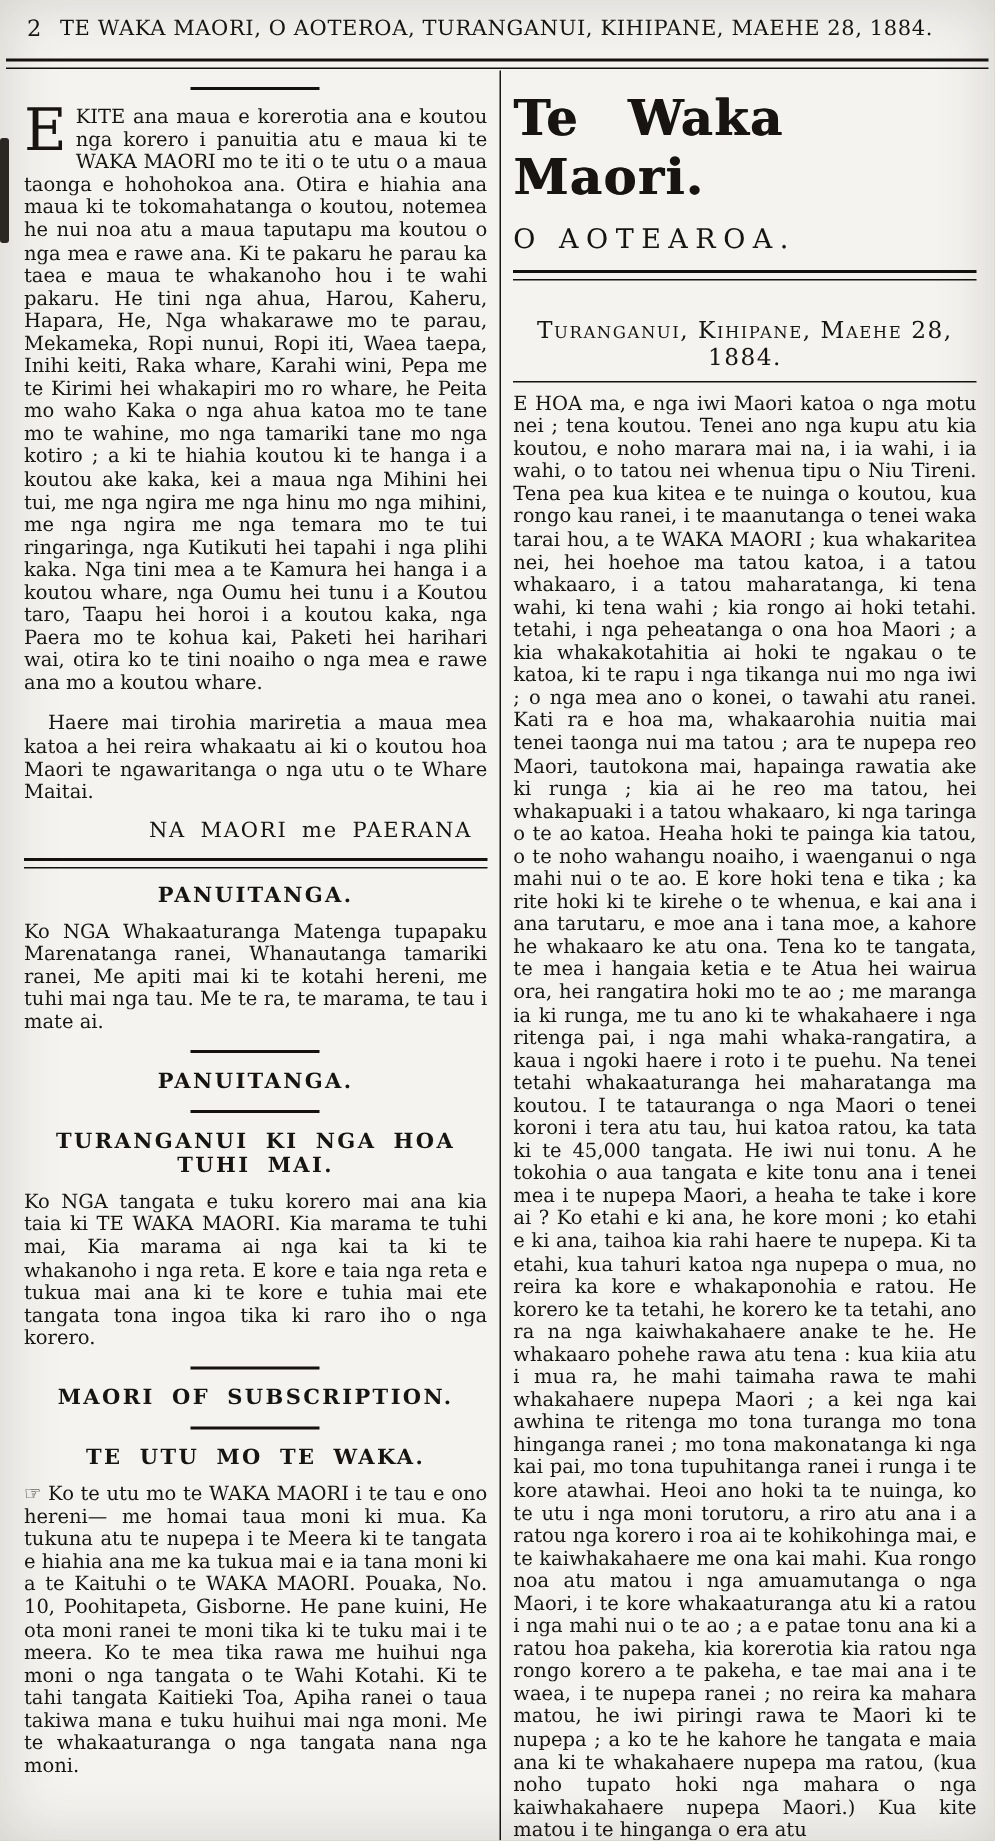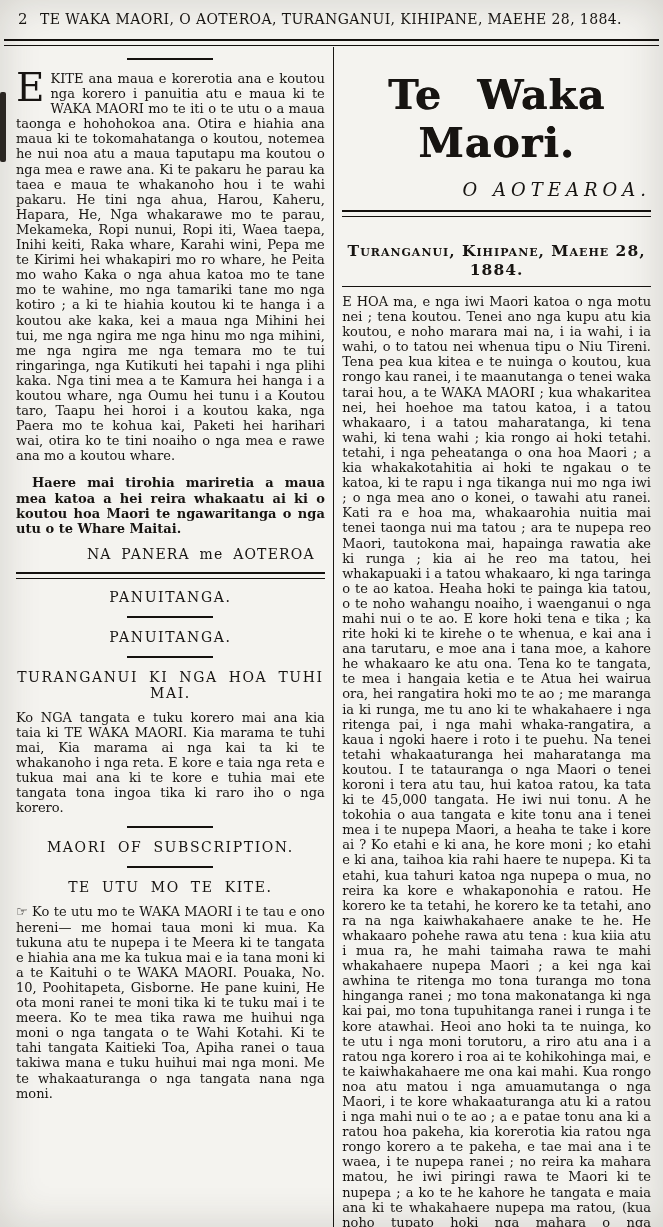--- a/index.html
+++ b/index.html
@@ -35,7 +35,7 @@
   .signature{text-align:right;font-size:14px;letter-spacing:1.2px;
     word-spacing:4px;margin:10px 10px 10px 0;}
   
-  .masthead{font-size:41px;font-weight:bold;text-align:center;margin:24px 0 0 0;
+  .masthead{font-size:33px;font-weight:bold;margin:12px 0 0 0;
     word-spacing:20px;letter-spacing:1px;
     text-shadow:.6px 0 0 #171411;}
   .subtitle{font-size:18px;text-align:right;letter-spacing:5px;margin:12px 0 10px 0;font-style:italic;}

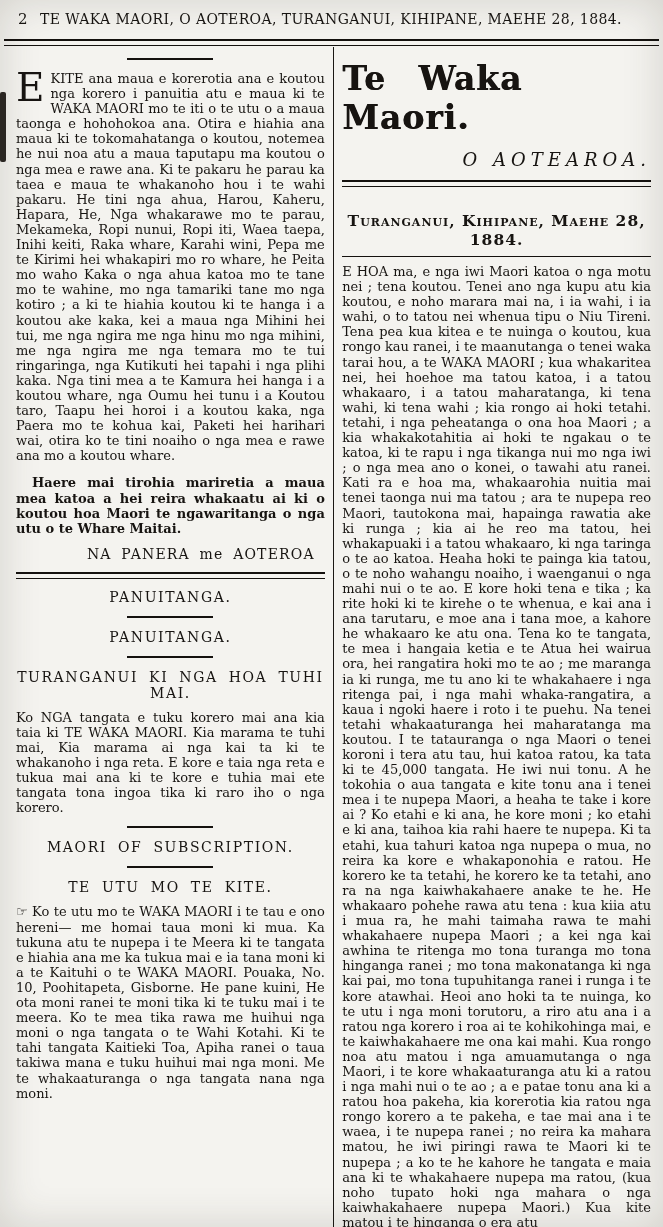--- a/index.html
+++ b/index.html
@@ -38,7 +38,7 @@
   .masthead{font-size:33px;font-weight:bold;margin:12px 0 0 0;
     word-spacing:20px;letter-spacing:1px;
     text-shadow:.6px 0 0 #171411;}
-  .subtitle{font-size:18px;text-align:right;letter-spacing:5px;margin:12px 0 10px 0;font-style:italic;}
+  .subtitle{font-size:18px;text-align:left;letter-spacing:5px;margin:12px 0 10px 0;}
   .dateline{font-variant:small-caps;text-align:center;font-size:15.5px;
     letter-spacing:1px;margin:24px 0 7px 0;font-weight:bold;}
   .scan-smudge{position:absolute;left:0;top:92px;width:6px;height:70px;

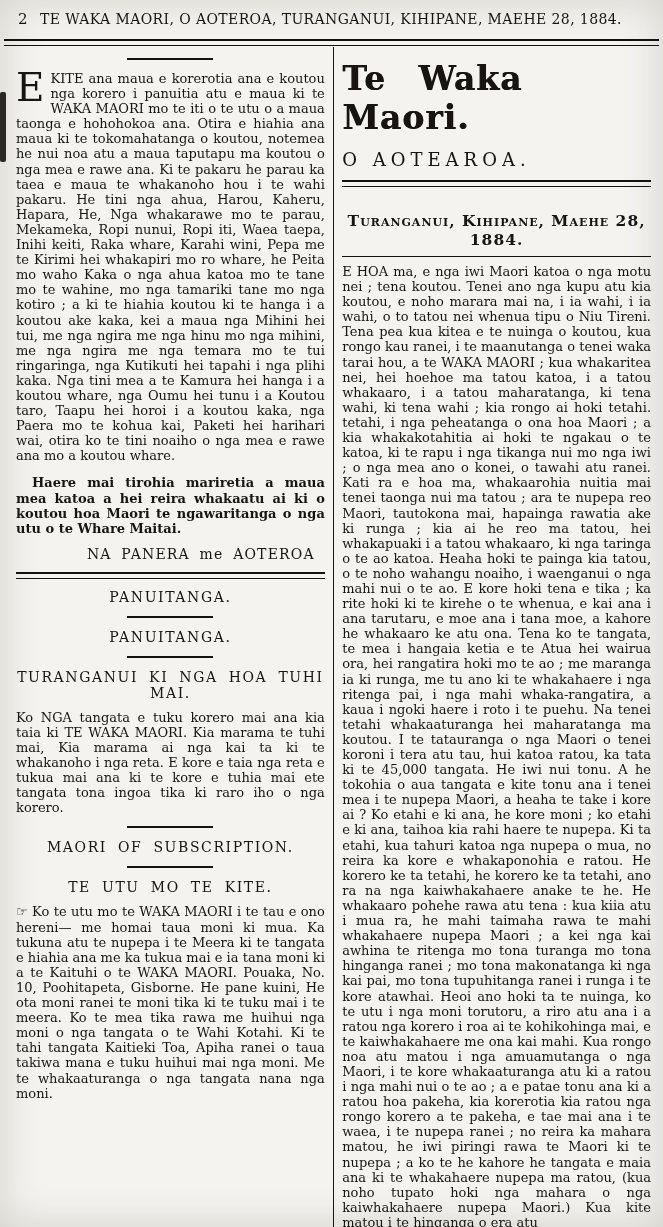--- a/index.html
+++ b/index.html
@@ -40,7 +40,7 @@
     text-shadow:.6px 0 0 #171411;}
   .subtitle{font-size:18px;text-align:left;letter-spacing:5px;margin:12px 0 10px 0;}
   .dateline{font-variant:small-caps;text-align:center;font-size:15.5px;
-    letter-spacing:1px;margin:24px 0 7px 0;font-weight:bold;}
+    letter-spacing:1px;margin:24px 0 7px 0;}
   .scan-smudge{position:absolute;left:0;top:92px;width:6px;height:70px;
     background:#2a2622;border-radius:2px;}
 </style>

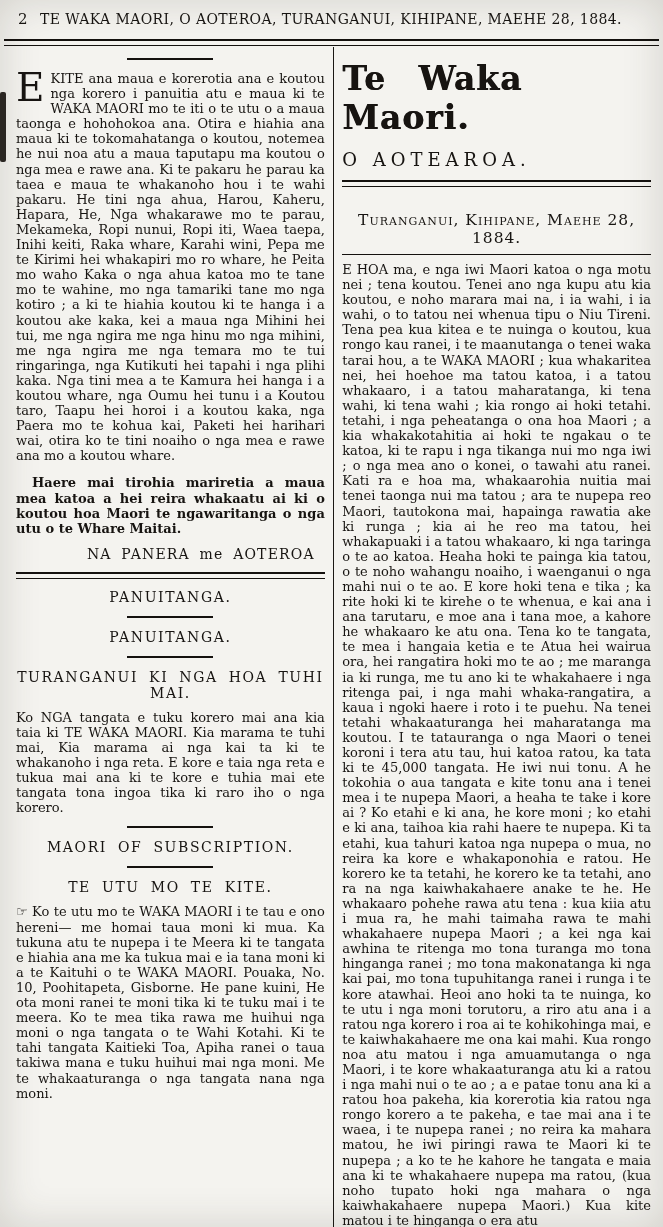--- a/index.html
+++ b/index.html
@@ -64,7 +64,7 @@
 
       <p class="para"><span class="dropcap">E</span><span>KITE ana maua e korerotia ana e koutou nga korero i panuitia atu e maua ki te WAKA MAORI mo te iti o te utu o a maua taonga e hohohokoa ana. Otira e hiahia ana maua ki te tokomahatanga o koutou, notemea he nui noa atu a maua taputapu ma koutou o nga mea e rawe ana. Ki te pakaru he parau ka taea e maua te whakanoho hou i te wahi pakaru. He tini nga ahua, Harou, Kaheru, Hapara, He, Nga whakarawe mo te parau, Mekameka, Ropi nunui, Ropi iti, Waea taepa, Inihi keiti, Raka whare, Karahi wini, Pepa me te Kirimi hei whakapiri mo ro whare, he Peita mo waho Kaka o nga ahua katoa mo te tane mo te wahine, mo nga tamariki tane mo nga kotiro ; a ki te hiahia koutou ki te hanga i a koutou ake kaka, kei a maua nga Mihini hei tui, me nga ngira me nga hinu mo nga mihini, me nga ngira me nga temara mo te tui ringaringa, nga Kutikuti hei tapahi i nga plihi kaka. Nga tini mea a te Kamura hei hanga i a koutou whare, nga Oumu hei tunu i a Koutou taro, Taapu hei horoi i a koutou kaka, nga Paera mo te kohua kai, Paketi hei harihari wai, otira ko te tini noaiho o nga mea e rawe ana mo a koutou whare.</span></p>
 
-      <p class="para indent" style="margin-top:12px;font-weight:bold;">Haere mai tirohia mariretia a maua mea katoa a hei reira whakaatu ai ki o koutou hoa Maori te ngawaritanga o nga utu o te Whare Maitai.</p>
+      <p class="para indent" style="margin-top:12px;">Haere mai tirohia mariretia a maua mea katoa a hei reira whakaatu ai ki o koutou hoa Maori te ngawaritanga o nga utu o te Whare Maitai.</p>
 
       <div class="signature">NA PANERA me AOTEROA</div>
 

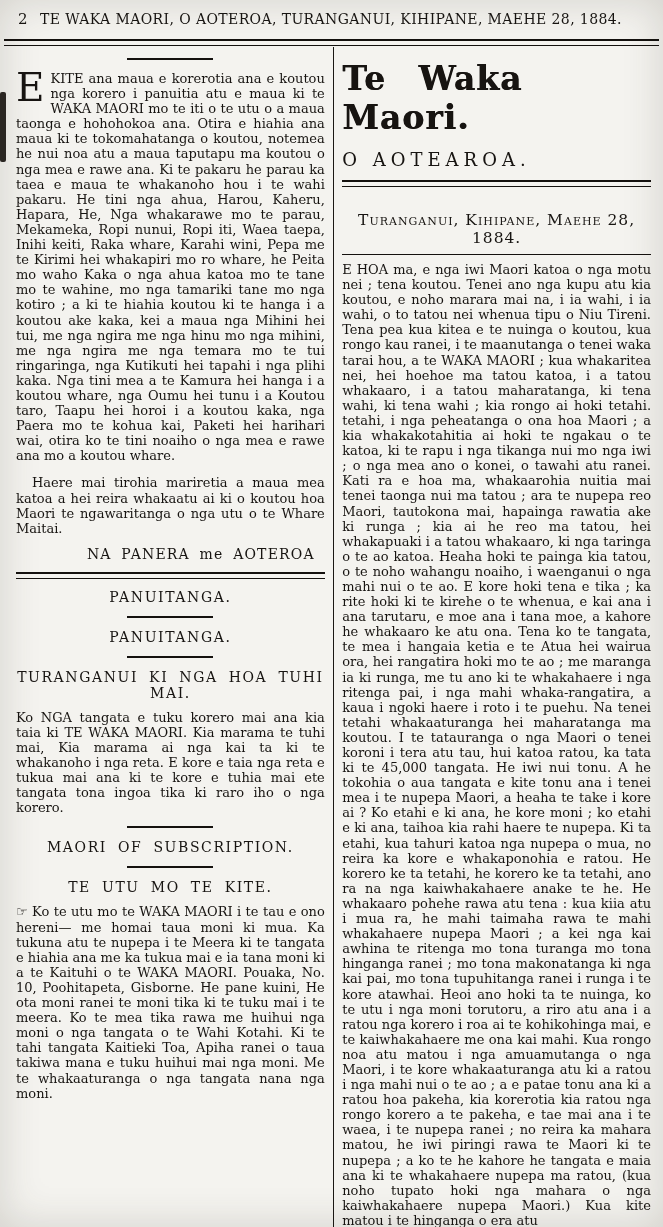--- a/index.html
+++ b/index.html
@@ -66,7 +66,7 @@
 
       <p class="para indent" style="margin-top:12px;">Haere mai tirohia mariretia a maua mea katoa a hei reira whakaatu ai ki o koutou hoa Maori te ngawaritanga o nga utu o te Whare Maitai.</p>
 
-      <div class="signature">NA PANERA me AOTEROA</div>
+      <div class="signature">NA MAORI me PAERANA</div>
 
       <div class="rule-dbl"></div>
 

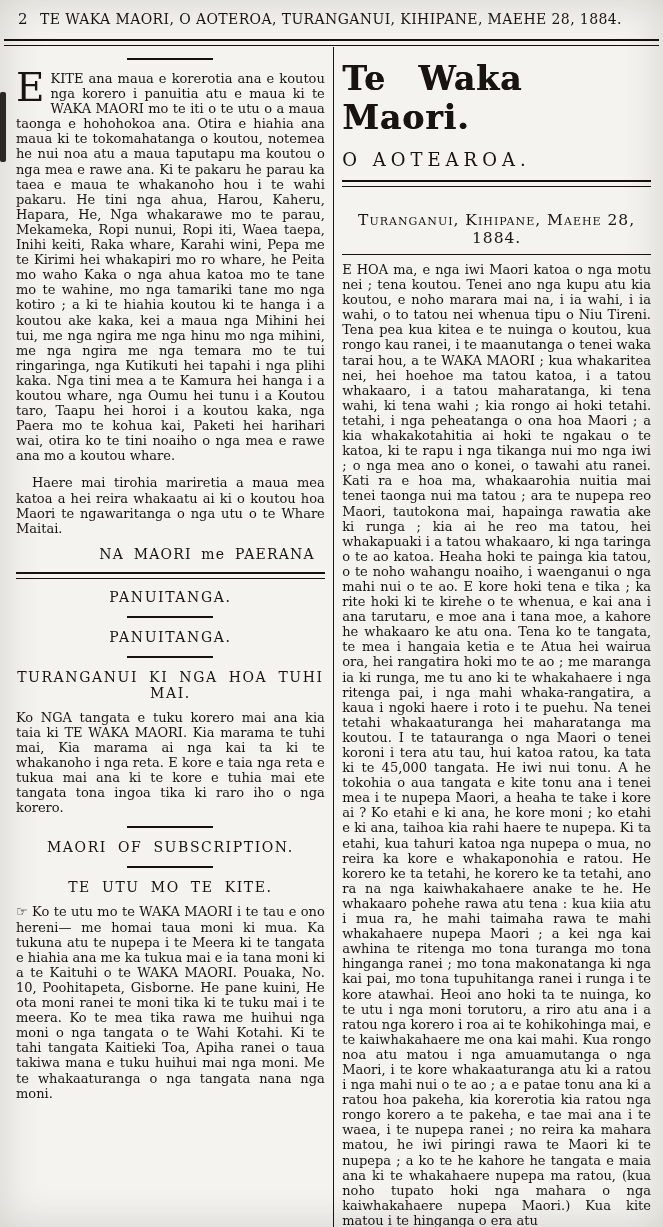--- a/index.html
+++ b/index.html
@@ -23,7 +23,7 @@
   
   .para{font-size:13px;line-height:15.1px;text-align:justify;margin:0 0 6px 0;}
   .indent{text-indent:16px;}
-  .h-small{font-size:14px;font-weight:normal;text-align:center;
+  .h-small{font-size:14px;font-weight:bold;text-align:center;
     letter-spacing:1.6px;word-spacing:5px;margin:10px 0 9px 0;}
   .rule-short{width:86px;border-top:2.2px solid #14110e;margin:11px auto;}
   .rule-dbl{height:4px;border-top:2.4px solid #14110e;border-bottom:1.2px solid #14110e;margin:9px 0;}

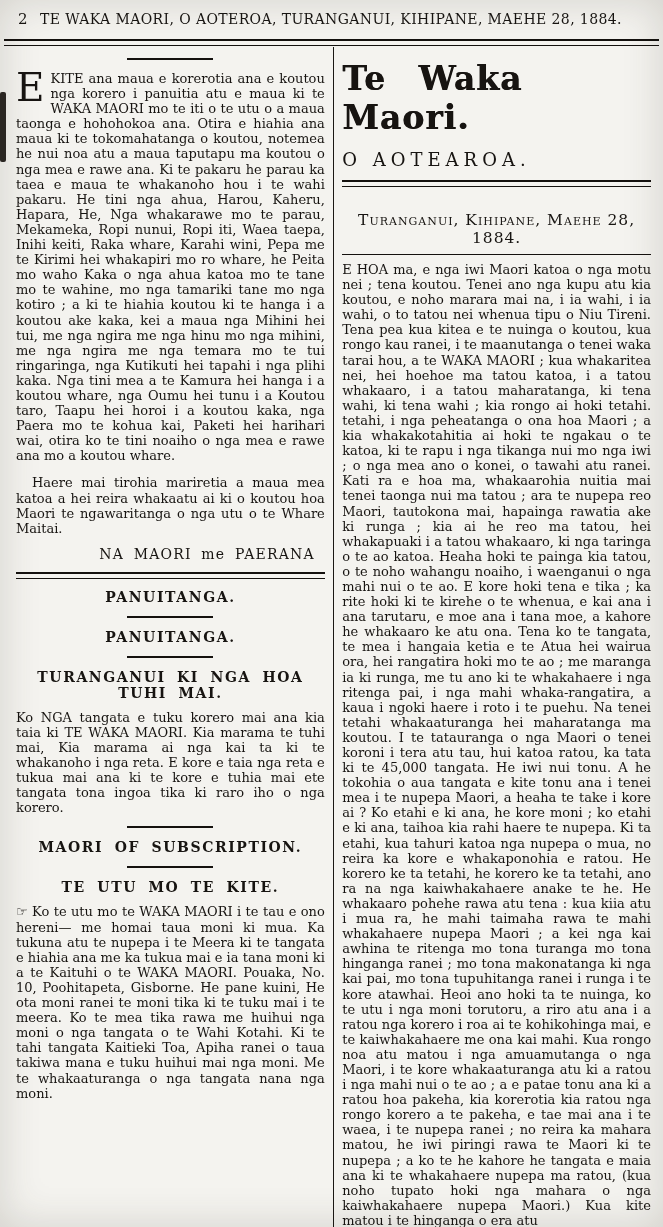--- a/index.html
+++ b/index.html
@@ -71,6 +71,7 @@
       <div class="rule-dbl"></div>
 
       <h3 class="h-small">PANUITANGA.</h3>
+      <p class="para">Ko NGA Whakaaturanga Matenga tupapaku Marenatanga ranei, Whanautanga tamariki ranei, Me apiti mai ki te kotahi hereni, me tuhi mai nga tau.  Me te ra, te marama, te tau i mate ai.</p>
       <div class="rule-short"></div>
 
       <h3 class="h-small">PANUITANGA.</h3>

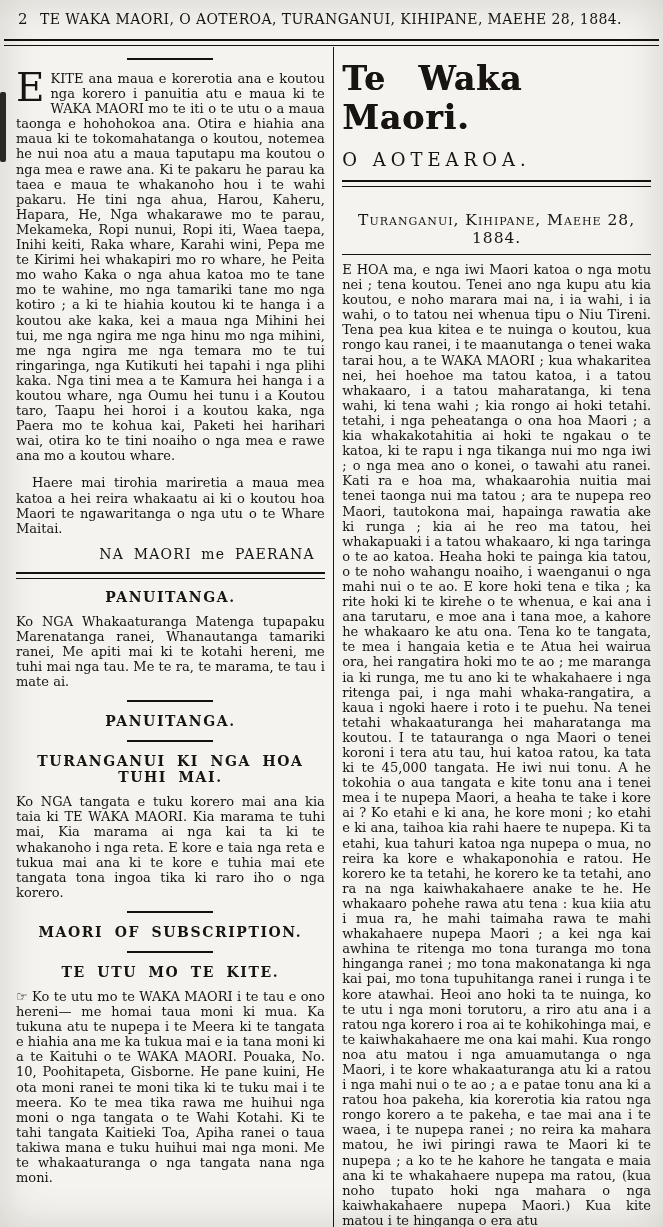--- a/index.html
+++ b/index.html
@@ -84,7 +84,7 @@
       <h3 class="h-small">MAORI OF SUBSCRIPTION.</h3>
       <div class="rule-short"></div>
 
-      <h3 class="h-small">TE UTU MO TE KITE.</h3>
+      <h3 class="h-small">TE UTU MO TE WAKA.</h3>
       <p class="para">☞ Ko te utu mo te WAKA MAORI i te tau e ono hereni— me homai taua moni ki mua.  Ka tukuna atu te nupepa i te Meera ki te tangata e hiahia ana me ka tukua mai e ia tana moni ki a te Kaituhi o te WAKA MAORI.  Pouaka, No. 10, Poohitapeta, Gisborne.  He pane kuini, He ota moni ranei te moni tika ki te tuku mai i te meera.  Ko te mea tika rawa me huihui nga moni o nga tangata o te Wahi Kotahi. Ki te tahi tangata Kaitieki Toa, Apiha ranei o taua takiwa mana e tuku huihui mai nga moni.  Me te whakaaturanga o nga tangata nana nga moni.</p>
     </div>
 

